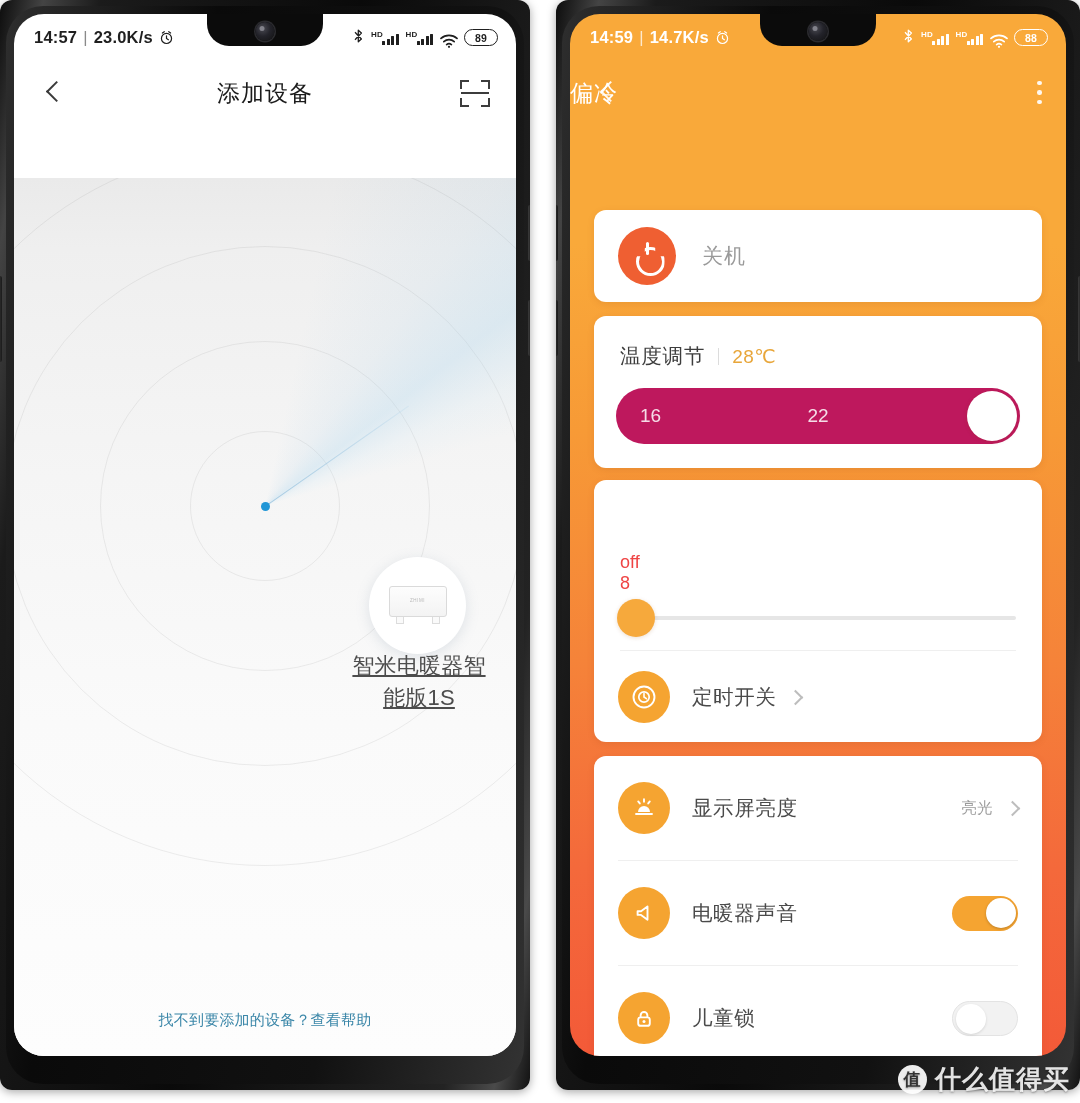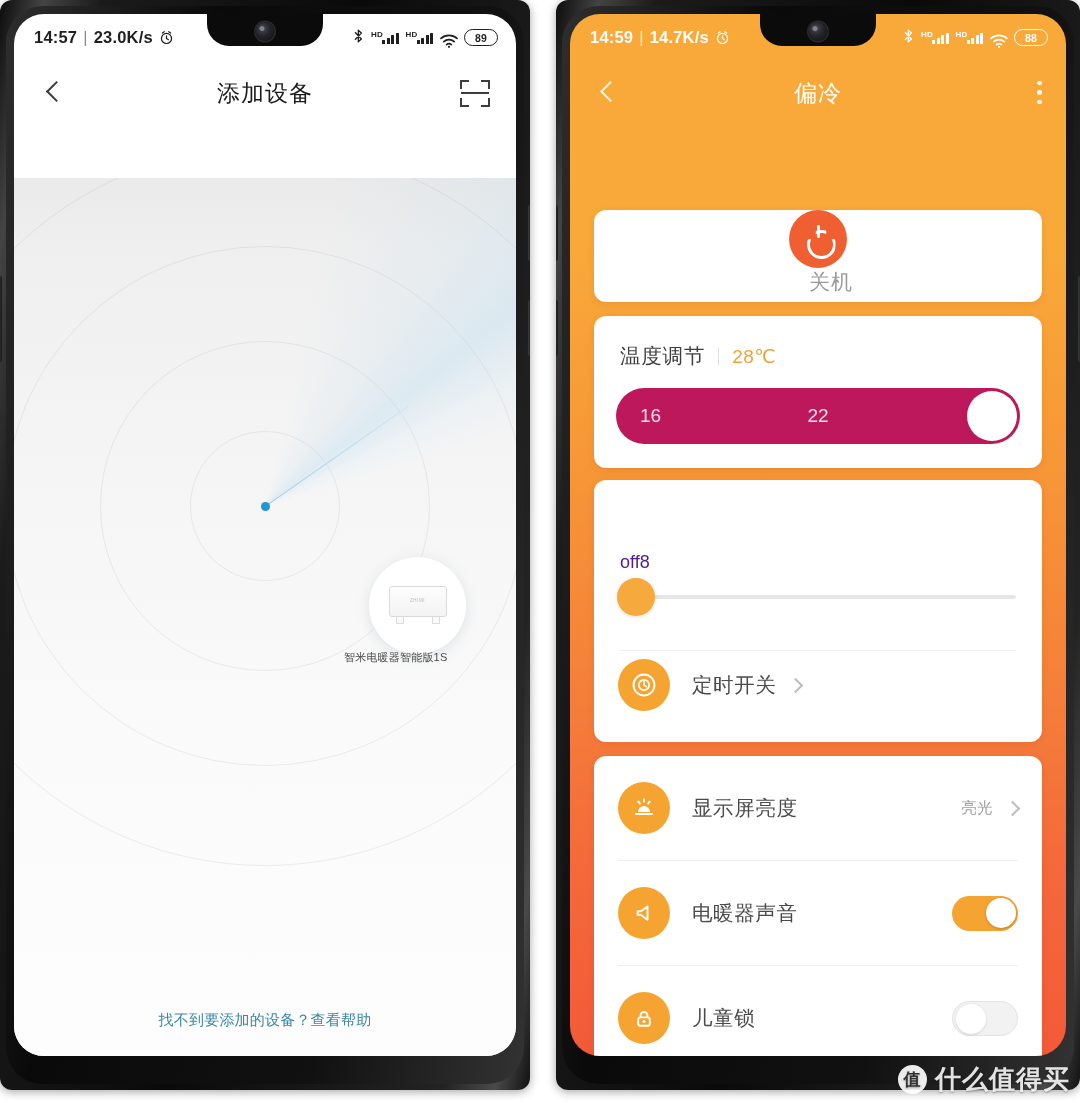--- a/index.html
+++ b/index.html
@@ -78,7 +78,7 @@
   .bars i:nth-child(1){height:4px} .bars i:nth-child(2){height:6.5px}
   .bars i:nth-child(3){height:9px} .bars i:nth-child(4){height:11.5px}
   .hdlbl { font-size: 8px; font-weight: 700; line-height: 1; margin-right: -1px; margin-bottom: 7px;}
-  .sig { display:flex; align-items:flex-start; }
+  .sig { display:flex; align-items:center; }
   .wifi-ico { width: 17px; height: 13px; position: relative; }
   .batt {
     min-width: 34px; height: 17px; border-radius: 9px; border: 1.6px solid currentColor;

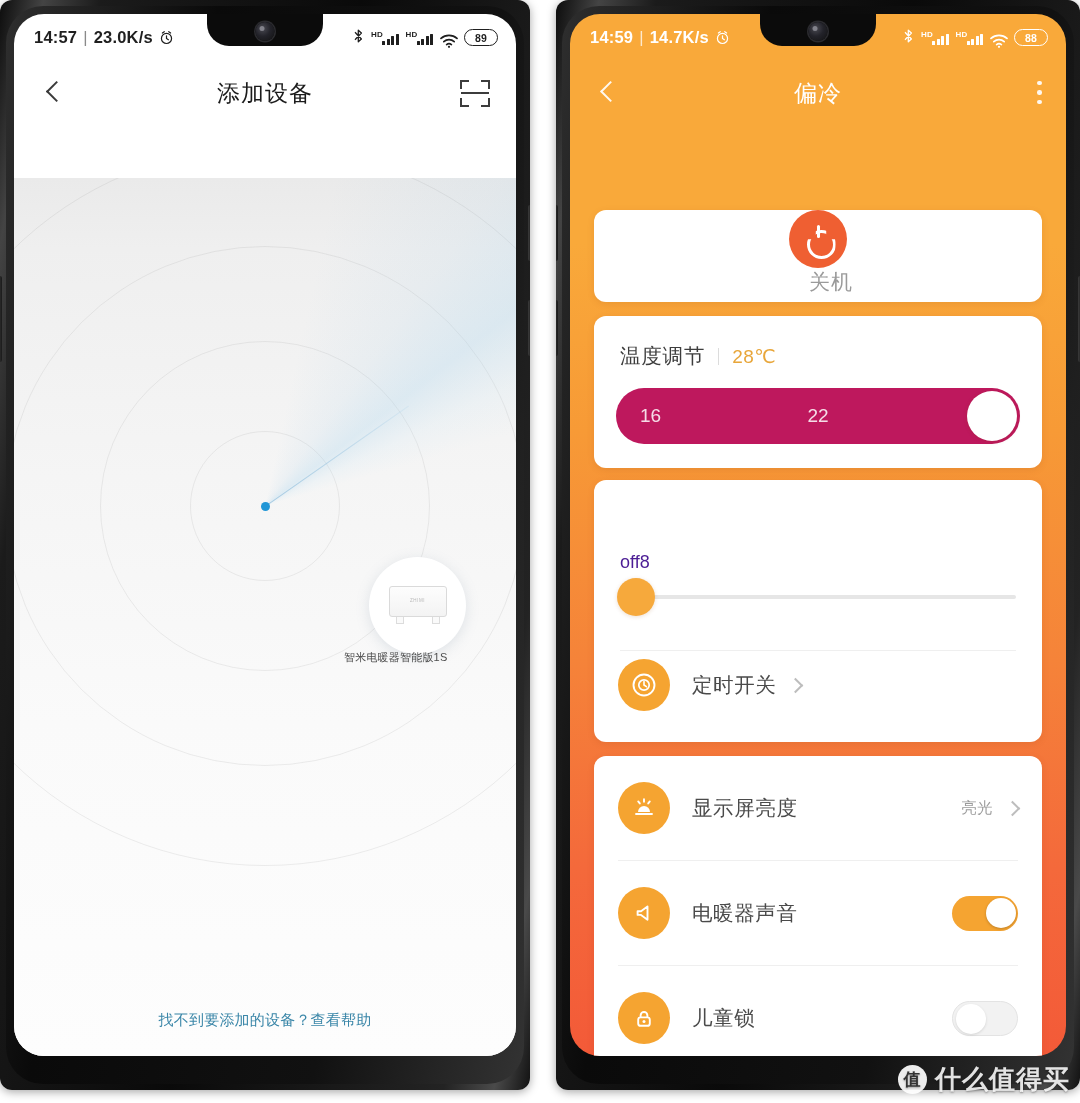--- a/index.html
+++ b/index.html
@@ -183,7 +183,7 @@
     position: absolute; top: 46px; left: 0; right: 0; height: 66px;
     display: flex; align-items: center; padding: 0 24px; z-index: 8;
   }
-  .r-title { position: absolute; left:0; right:0; text-align:center; color: #fff; font-size: 23px; font-weight: 500; letter-spacing: 1px;}
+  .r-title { position: absolute; left:0; right:0; color: #fff; font-size: 23px; font-weight: 500; letter-spacing: 1px;}
   .chev-back-w { width: 26px; height: 26px; position: relative; z-index:2; }
   .chev-back-w::before{
     content:""; position:absolute; left:9px; top:4px; width:13px; height:13px;

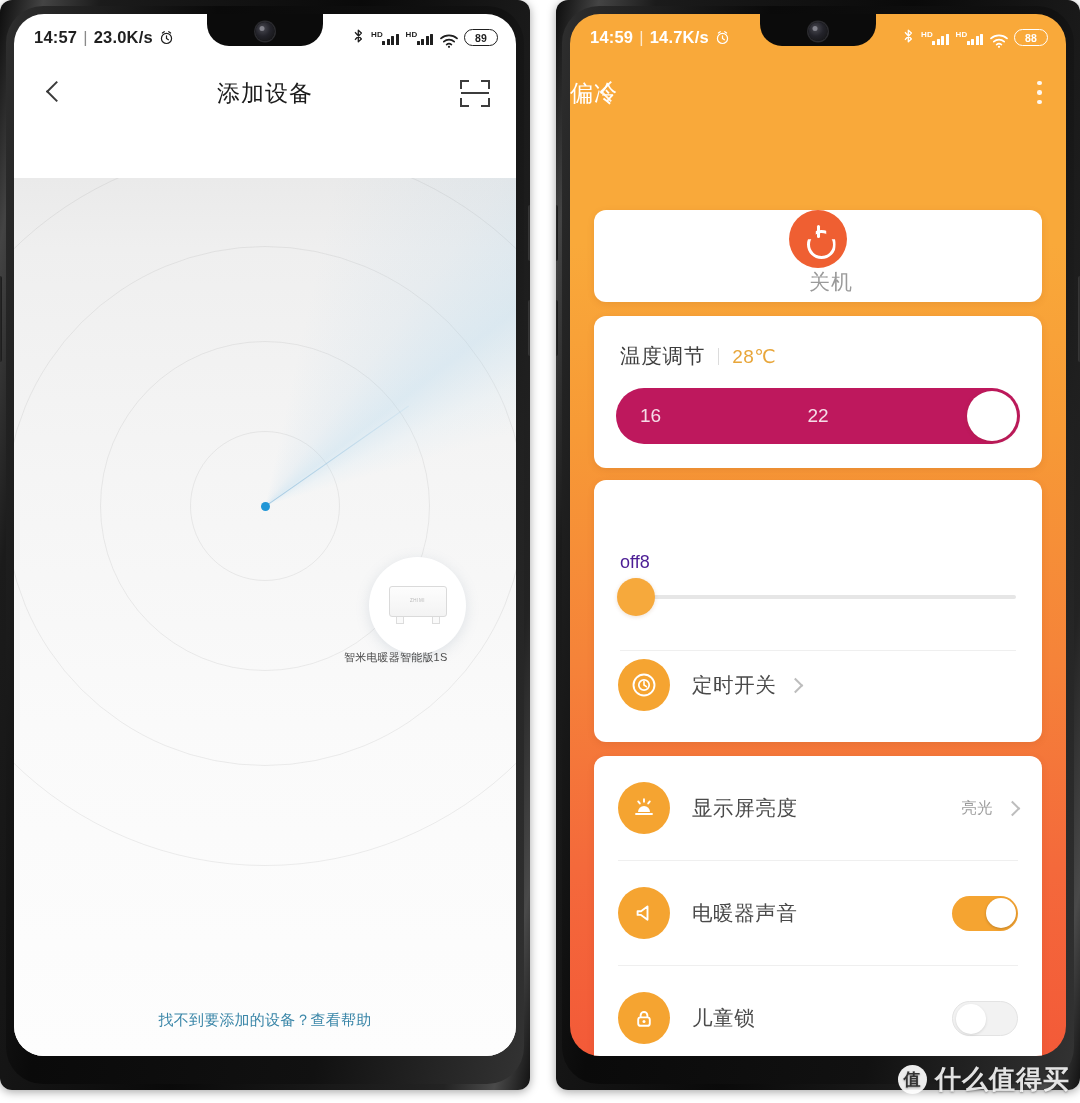--- a/index.html
+++ b/index.html
@@ -211,7 +211,7 @@
 
   
   #cardPower { top: 196px; height: 92px; }
-  #cardPower .row { height: 92px; flex-direction: column; }
+  #cardPower .row { height: 92px; }
   .pwr-circle { background: #ef5f32; width: 58px; height: 58px; }
   .pwr-glyph { width: 26px; height: 26px; position: relative; }
   .pwr-glyph::before {

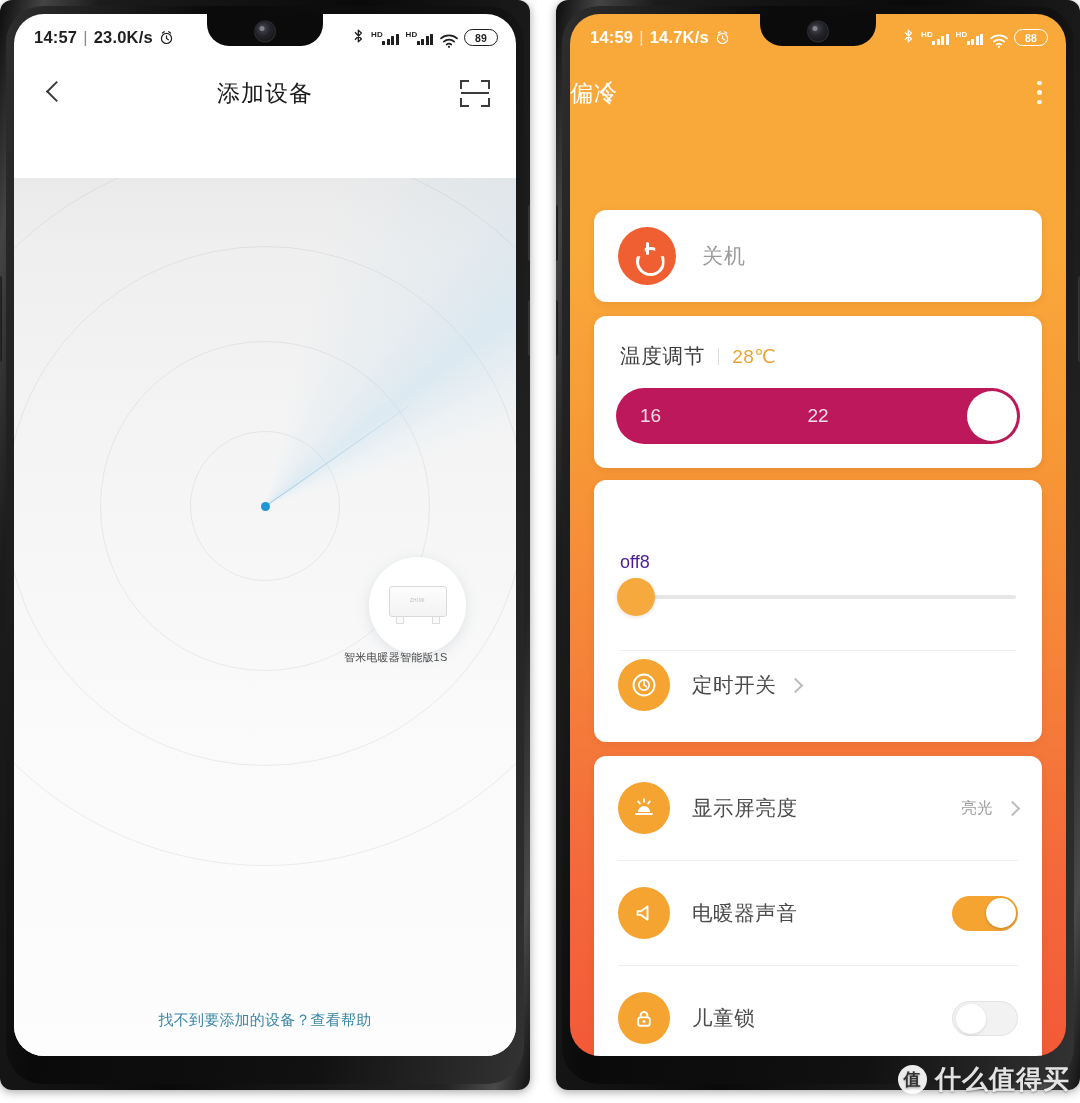--- a/index.html
+++ b/index.html
@@ -241,7 +241,7 @@
   
   #cardDelay { top: 466px; height: 262px; }
   .delay-slider-wrap { position: absolute; left: 26px; right: 26px; top: 72px; }
-  .ds-labels { display:flex; font-size: 18px; color: #4c1d95; }
+  .ds-labels { display:flex; font-size: 18px; color: #ef4444; flex-direction: column; }
   .ds-track { position: relative; margin-top: 22px; height: 4px; background: #e6e6e6; border-radius: 2px; }
   .ds-knob { position:absolute; left: -3px; top: 50%; transform: translateY(-50%);
              width: 38px; height: 38px; border-radius: 50%; background: #f6a93c;

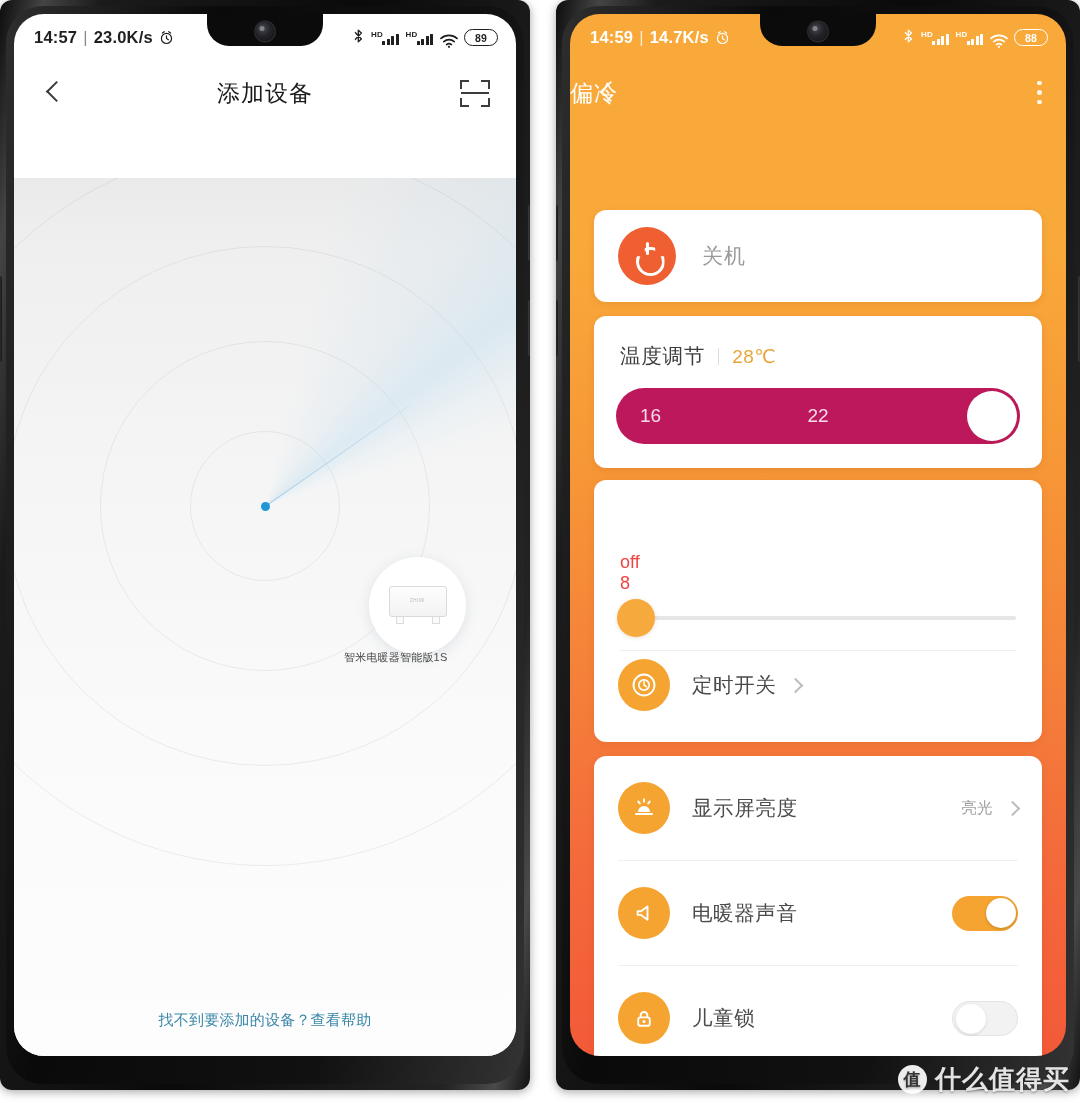--- a/index.html
+++ b/index.html
@@ -169,8 +169,9 @@
   .heater-leg.l { left: 7px; } .heater-leg.r { right: 7px; }
   .dev-label {
     position: absolute; left: 330px; top: 472px; width: 150px;
-    text-align: left; font-size: 11px; color: #4d4d4d; line-height: 1.45;
+    text-align: center; font-size: 22px; color: #4d4d4d; line-height: 1.45;
     letter-spacing: .2px;
+    text-decoration: underline;
   }
   .l-help {
     position: absolute; left: 0; right: 0; bottom: 26px; text-align: center;

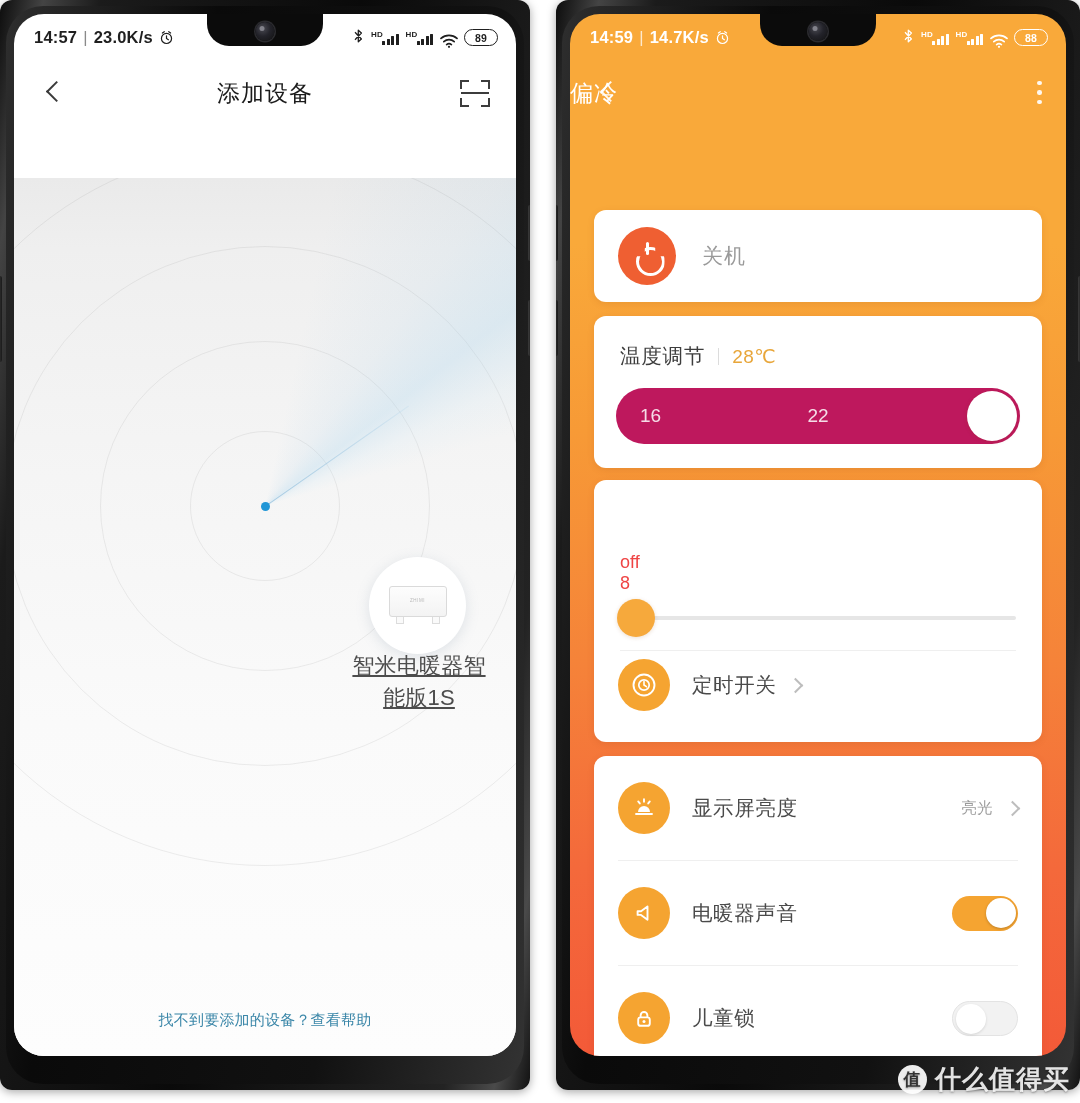--- a/index.html
+++ b/index.html
@@ -248,7 +248,7 @@
              width: 38px; height: 38px; border-radius: 50%; background: #f6a93c;
              box-shadow: 0 1px 4px rgba(150,80,10,.18); }
   #cardDelay .divider { position:absolute; left: 26px; right: 26px; top: 170px; margin: 0; }
-  #cardDelay .row { position: absolute; left: 0; right: 0; top: 164px; height: 82px; }
+  #cardDelay .row { position: absolute; left: 0; right: 0; top: 176px; height: 82px; }
   .ic-orange { background: #f5a431; }
 
   

